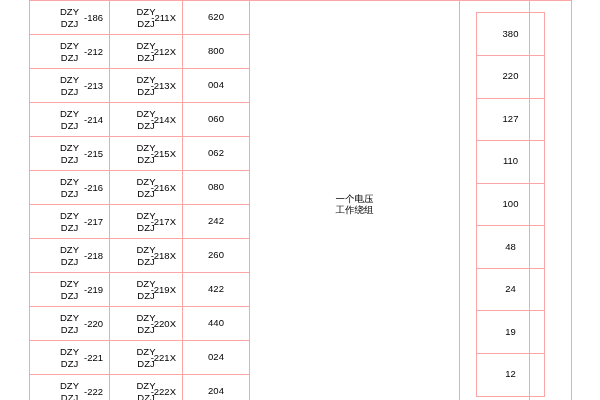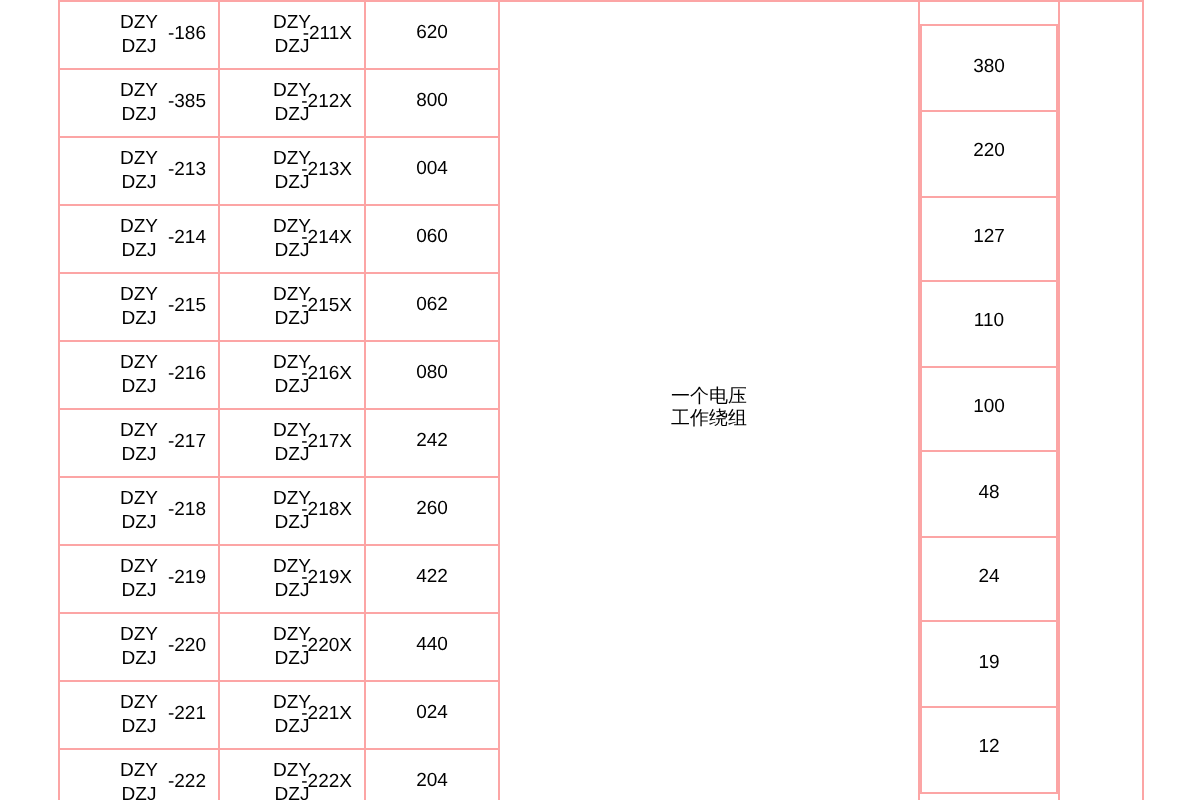--- a/index.html
+++ b/index.html
@@ -95,6 +95,7 @@
     width: 100%;
     border-collapse: collapse;
     table-layout: fixed;
+    margin-left: 16px;
   }
   .volt-list td {
     border: none;

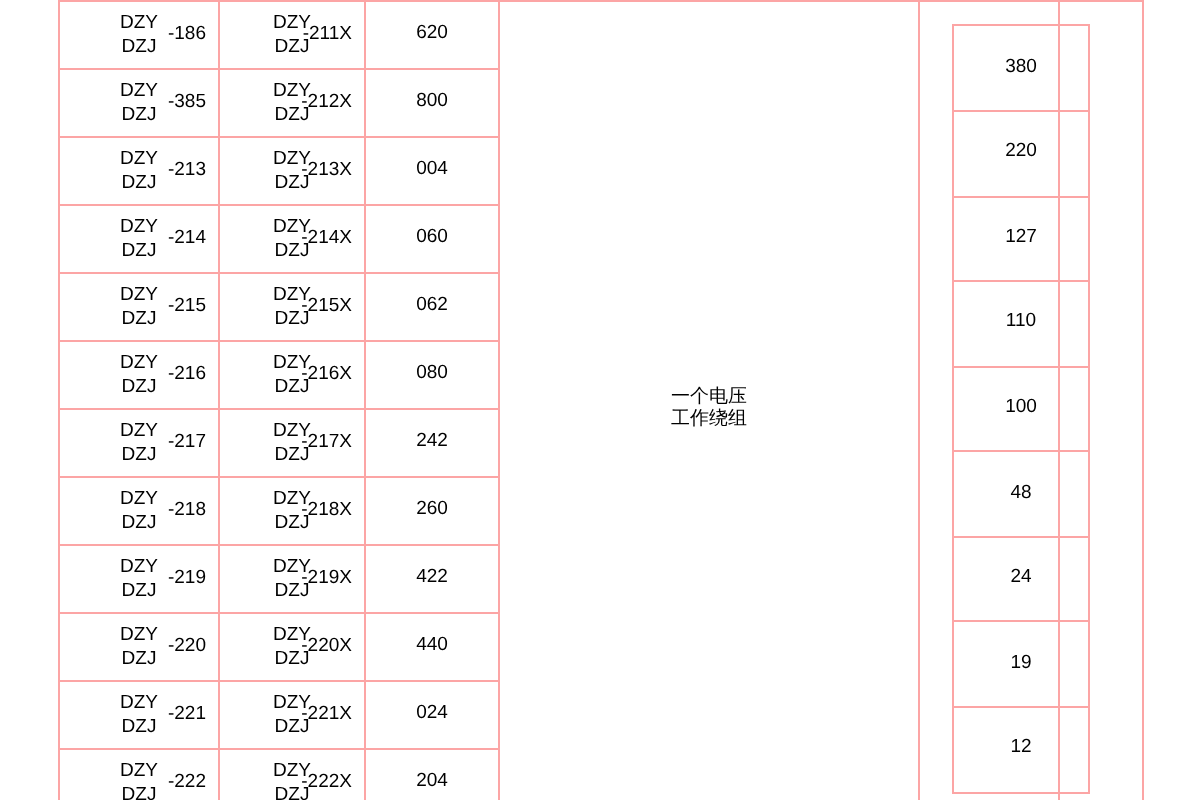--- a/index.html
+++ b/index.html
@@ -194,7 +194,7 @@
                 <span class="stack-bottom">DZJ</span>
               </div>
             </div>
-            <span class="num-right">-385</span>
+            <span class="num-right">-212</span>
           </div>
         </td>
         <td>

